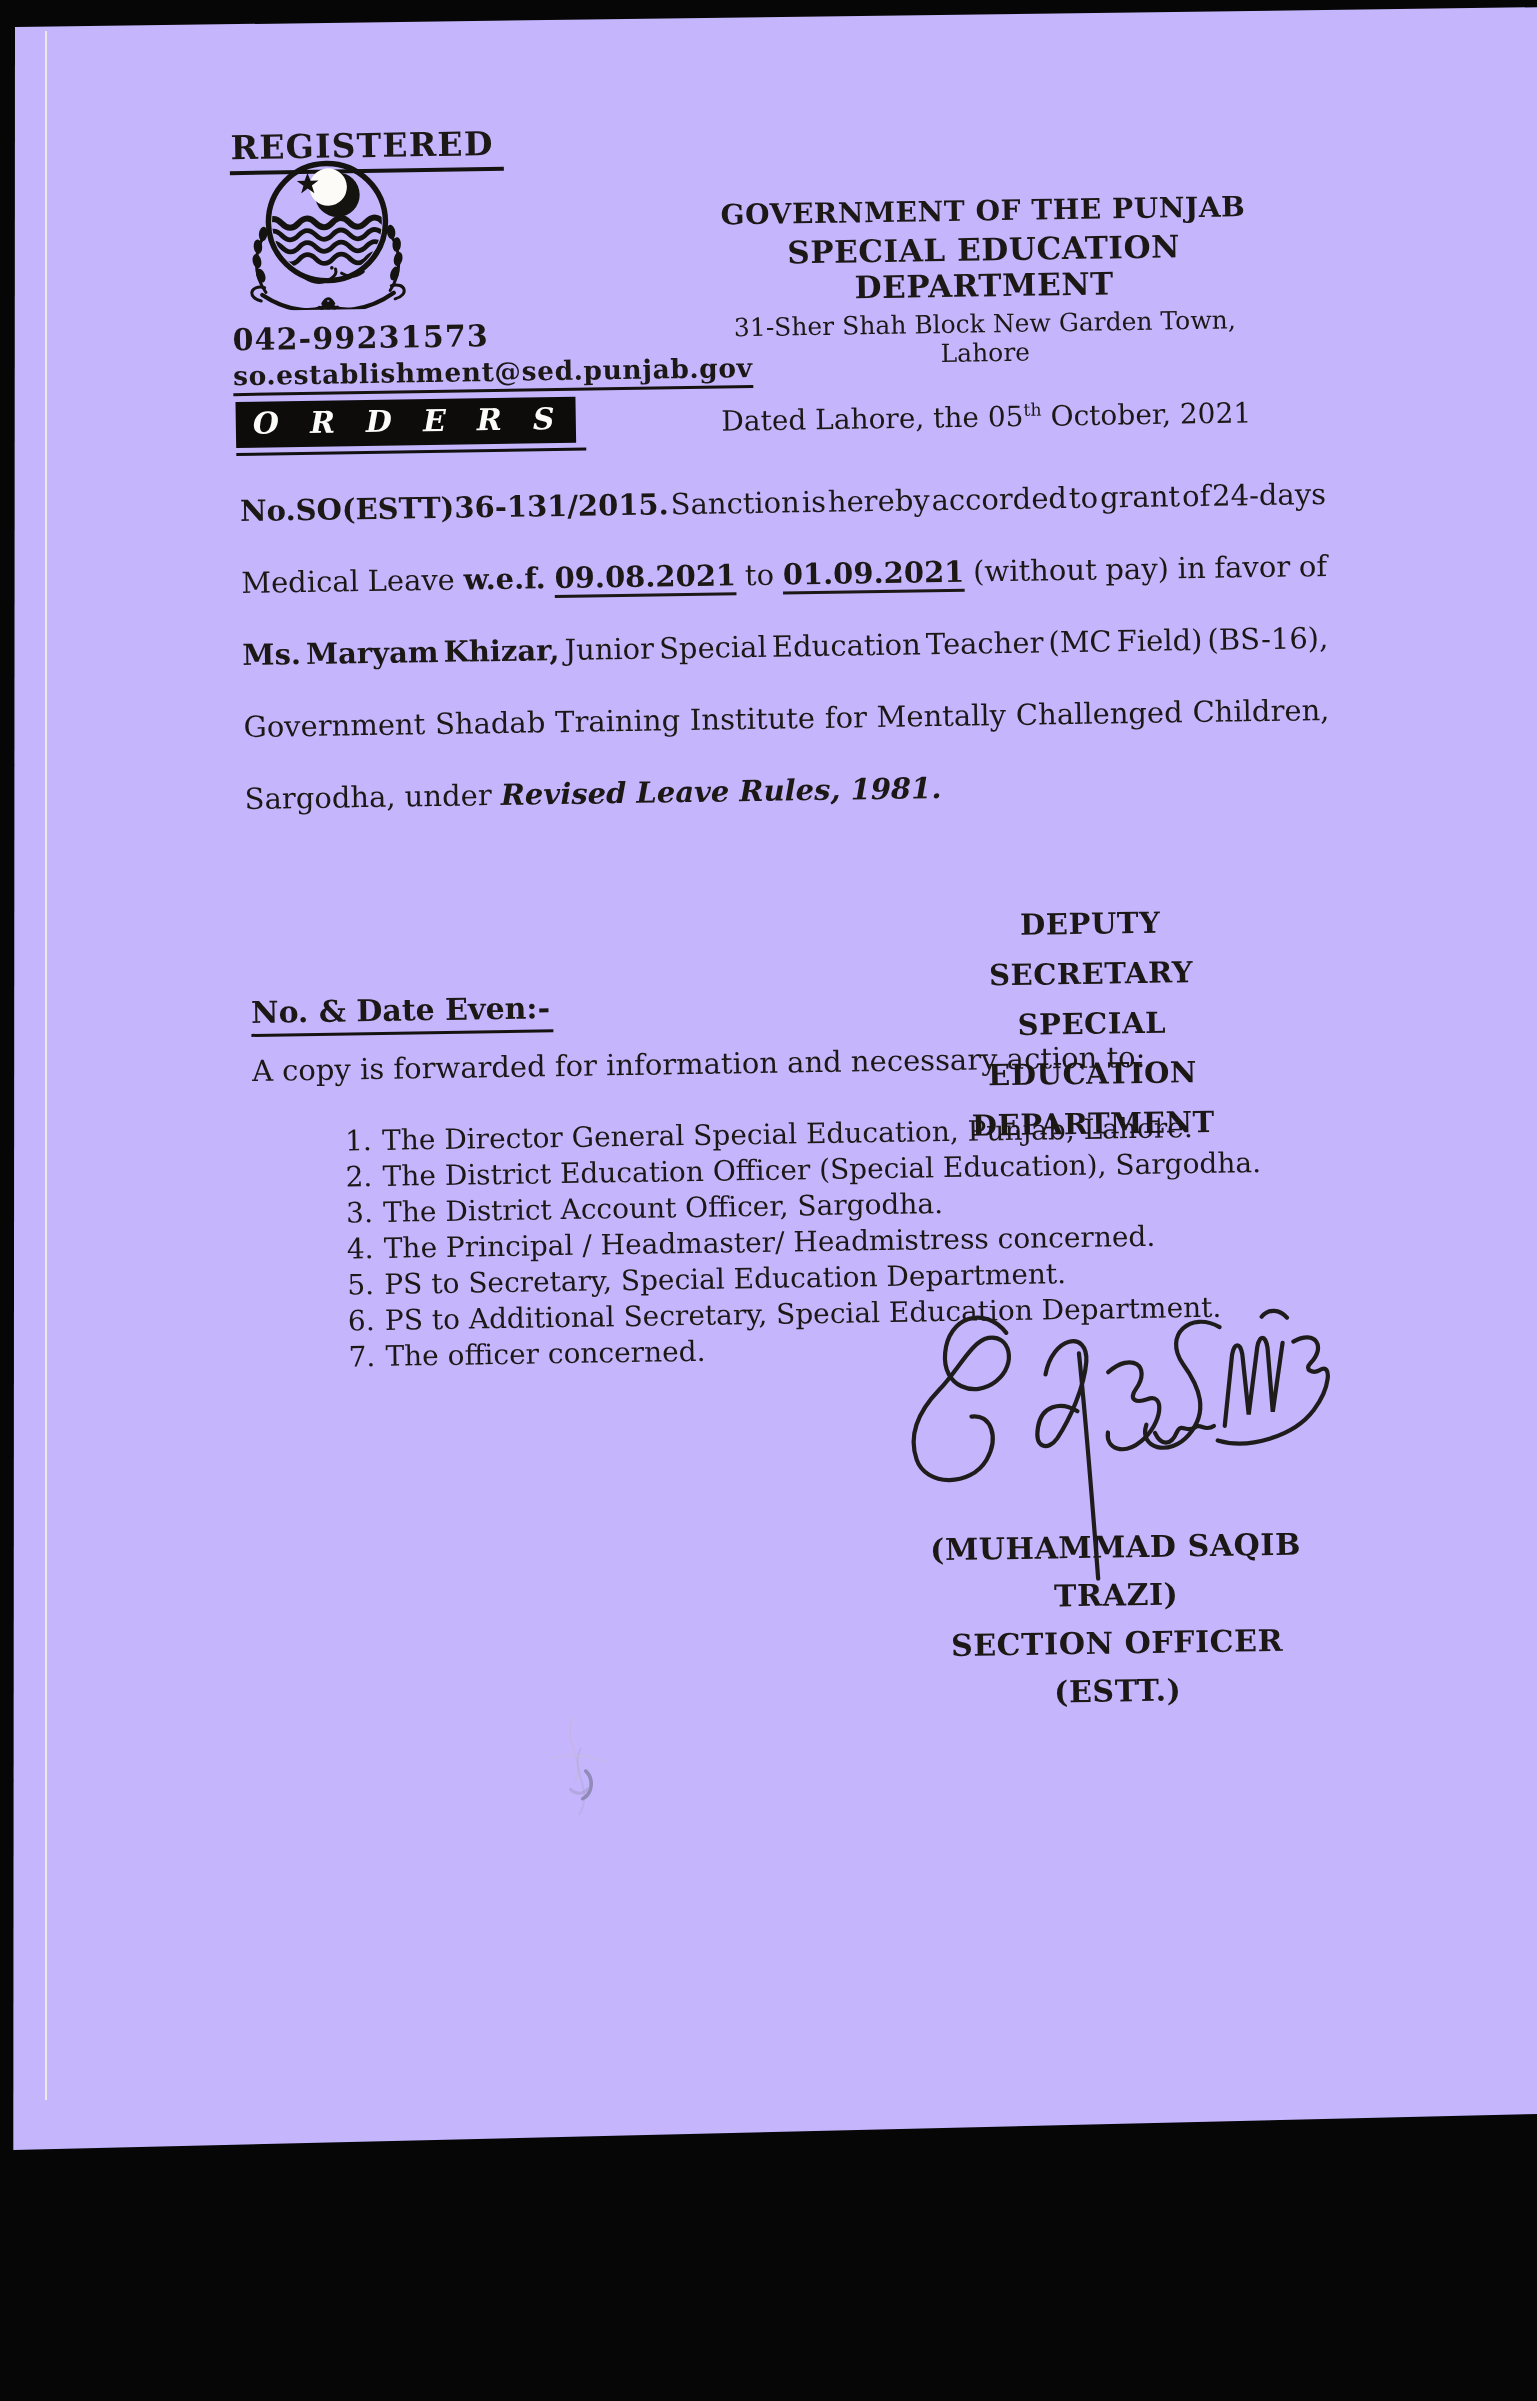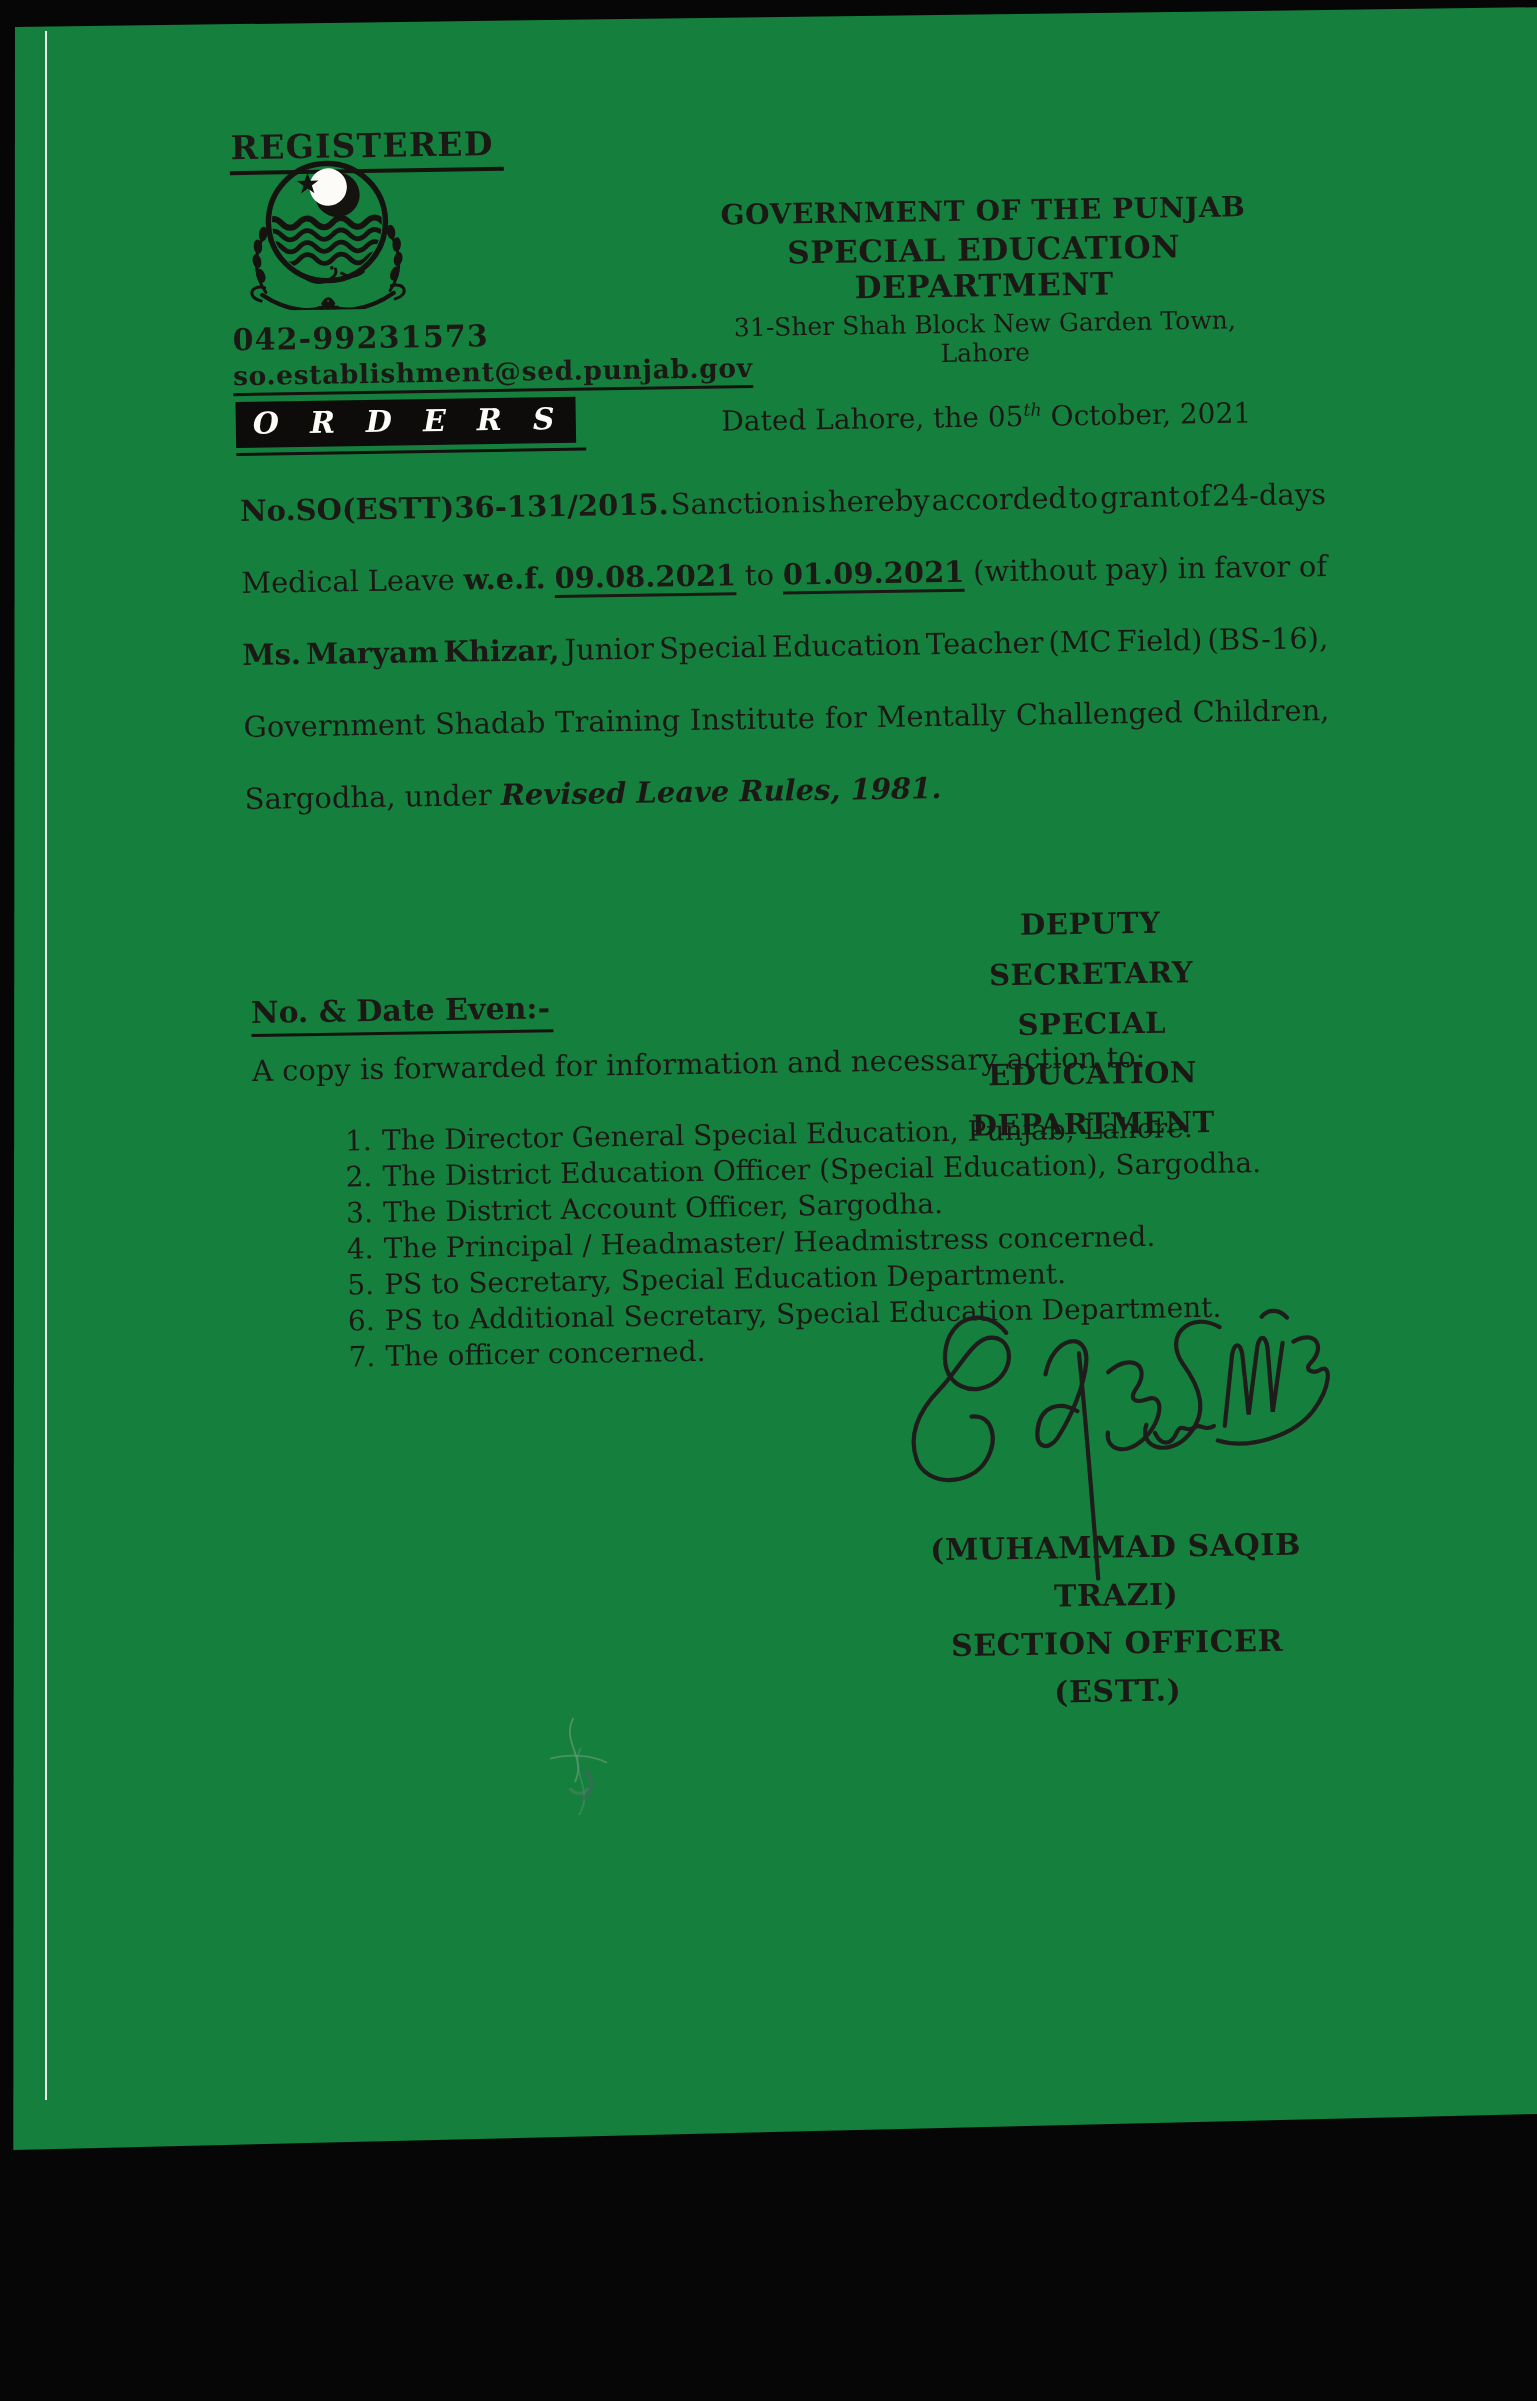--- a/index.html
+++ b/index.html
@@ -10,7 +10,7 @@
     color:#1b1815;
   }
   #page{
-    position:absolute;inset:0;background:#15803d;
+    position:absolute;inset:0;background:#c4b5fd;
     clip-path:polygon(15px 27px, 1538px 7.2px, 1538px 2114px, 13.3px 2150px);
   }
   .scanline{position:absolute;left:45px;top:31px;width:1.8px;height:2069px;background:#eceae4;}

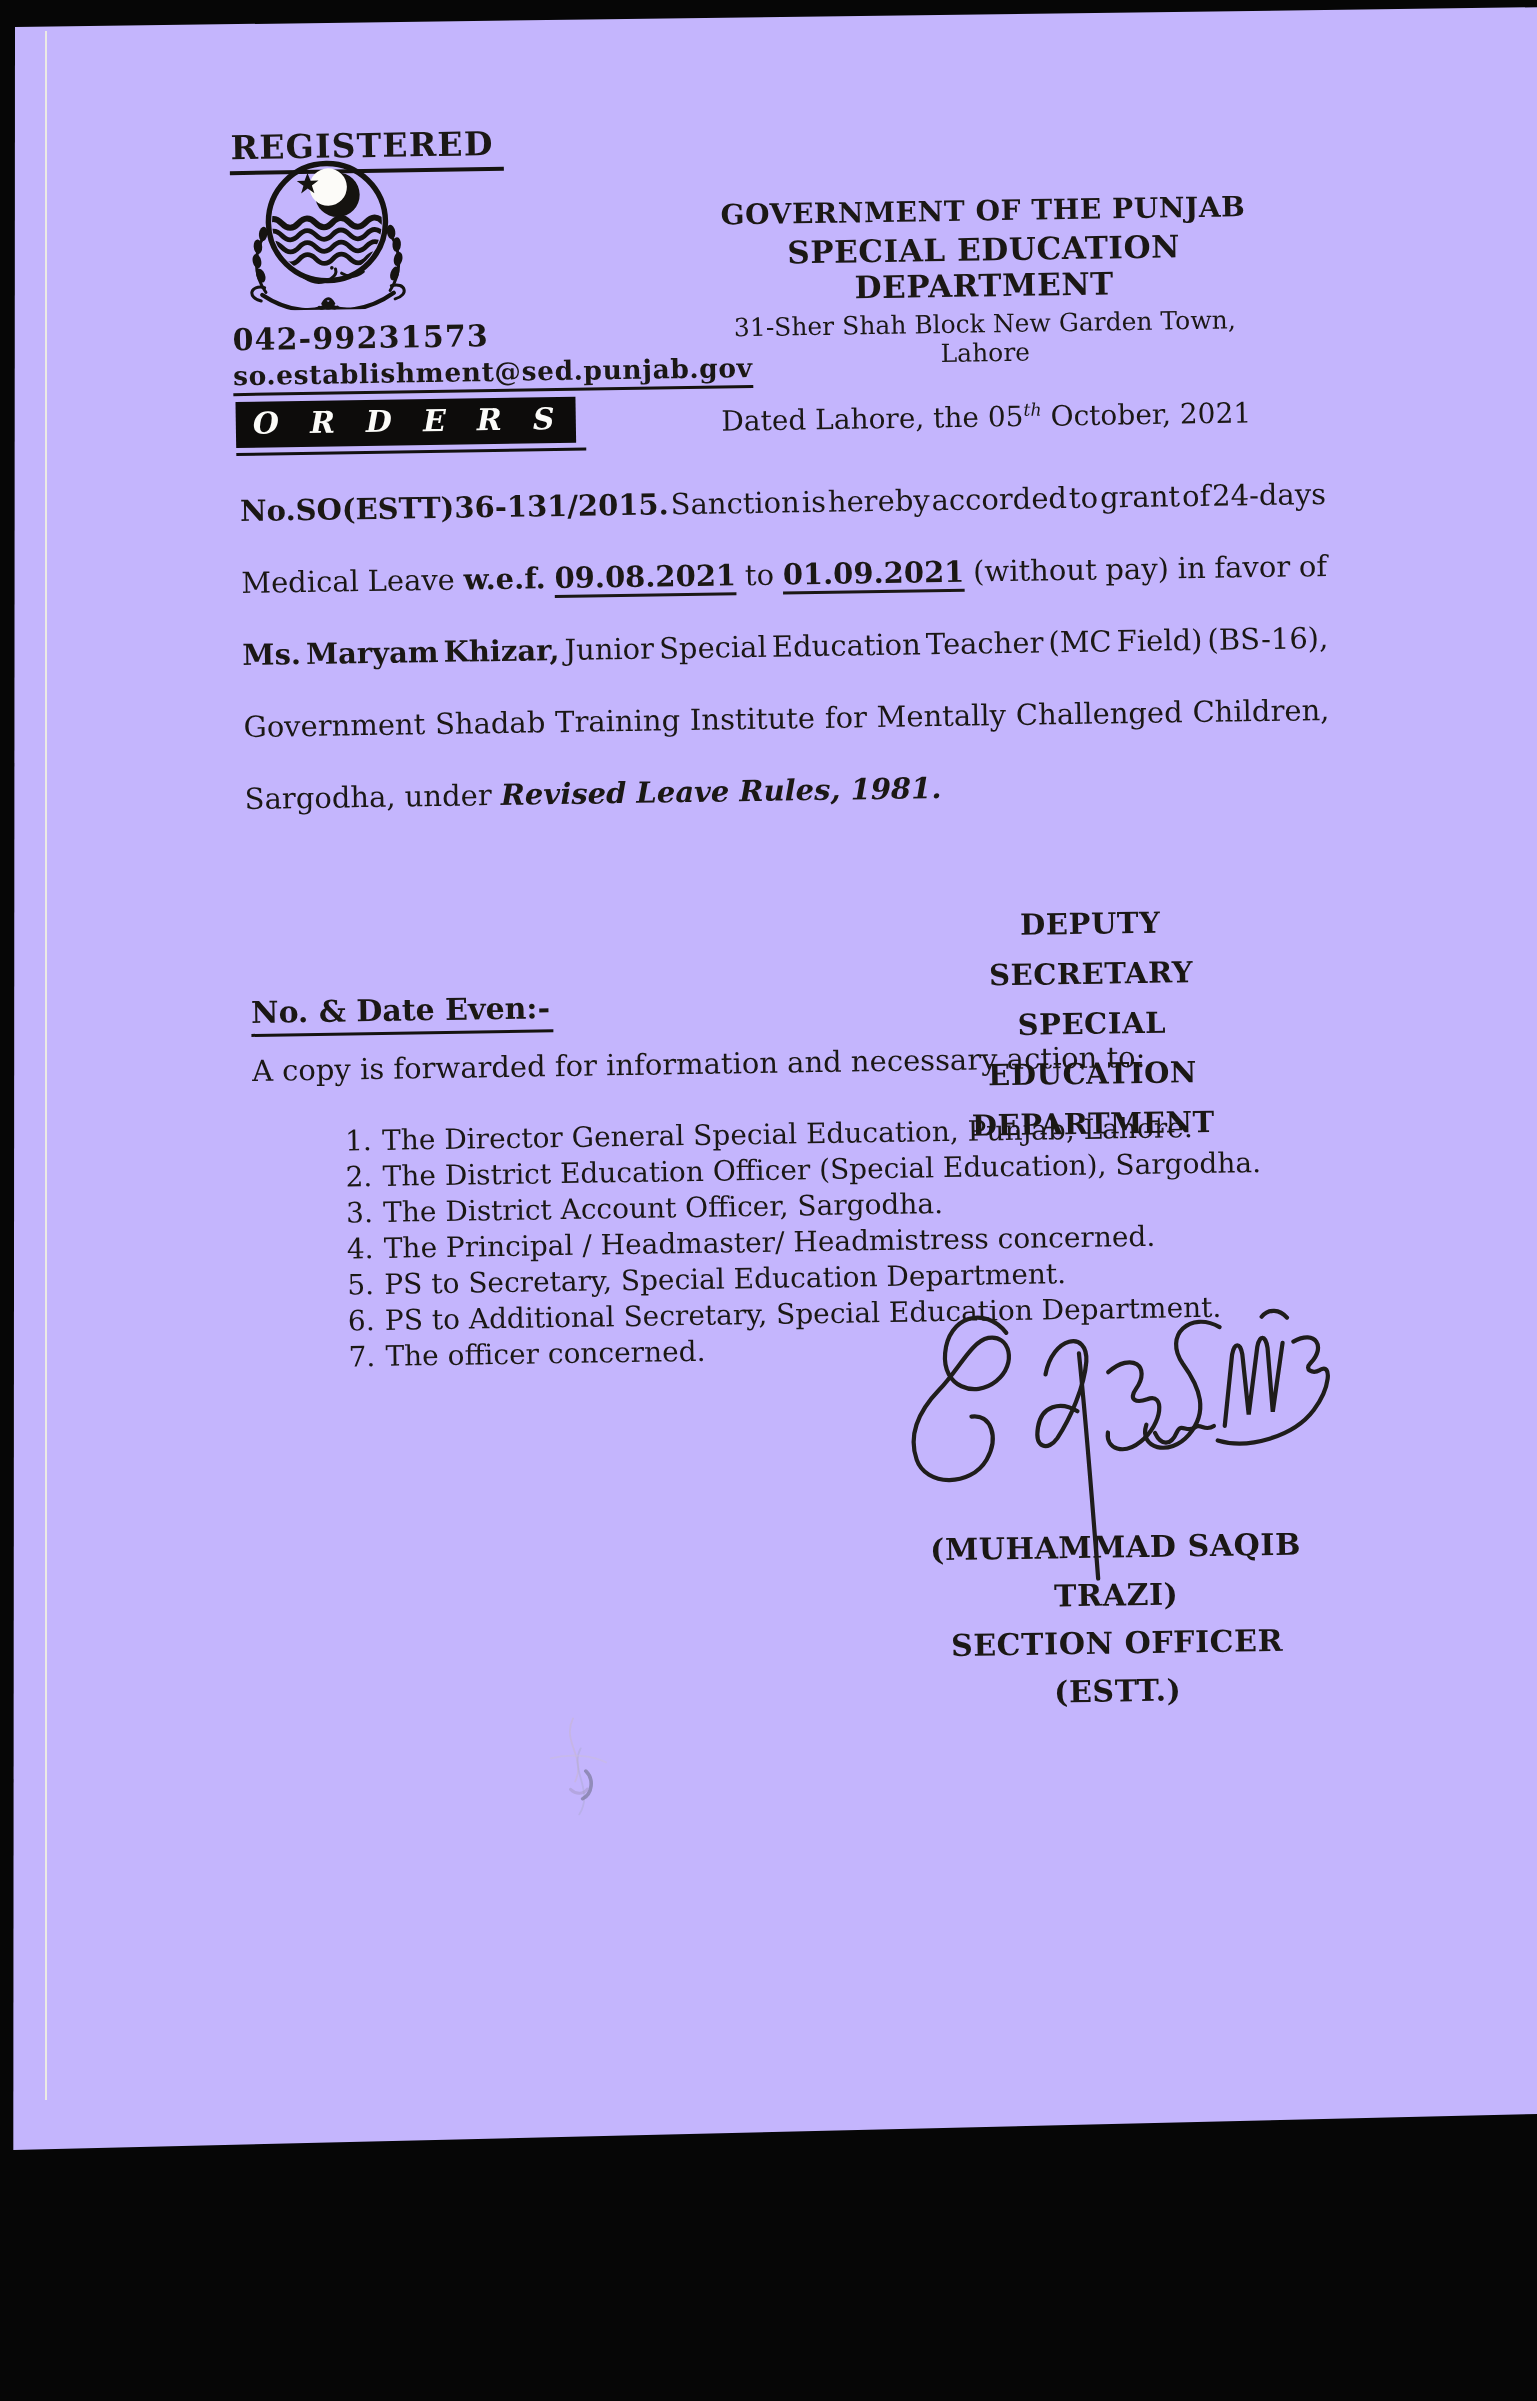--- a/index.html
+++ b/index.html
@@ -33,7 +33,7 @@
   .org .l2{font-size:31px;font-weight:700;letter-spacing:0.6px;margin-top:3.6px;}
   .org .l3{font-size:25px;margin-top:6px;}
   .org .date{font-size:28px;margin-top:33px;}
-  sup{font-size:0.62em;font-style:italic;}
+  sup{font-size:0.62em;}
 
   .orders{position:absolute;left:232px;top:402px;border-bottom:3.6px solid #121110;padding:0 9.6px 5.4px 0;display:inline-block;}
   .orders .box{

